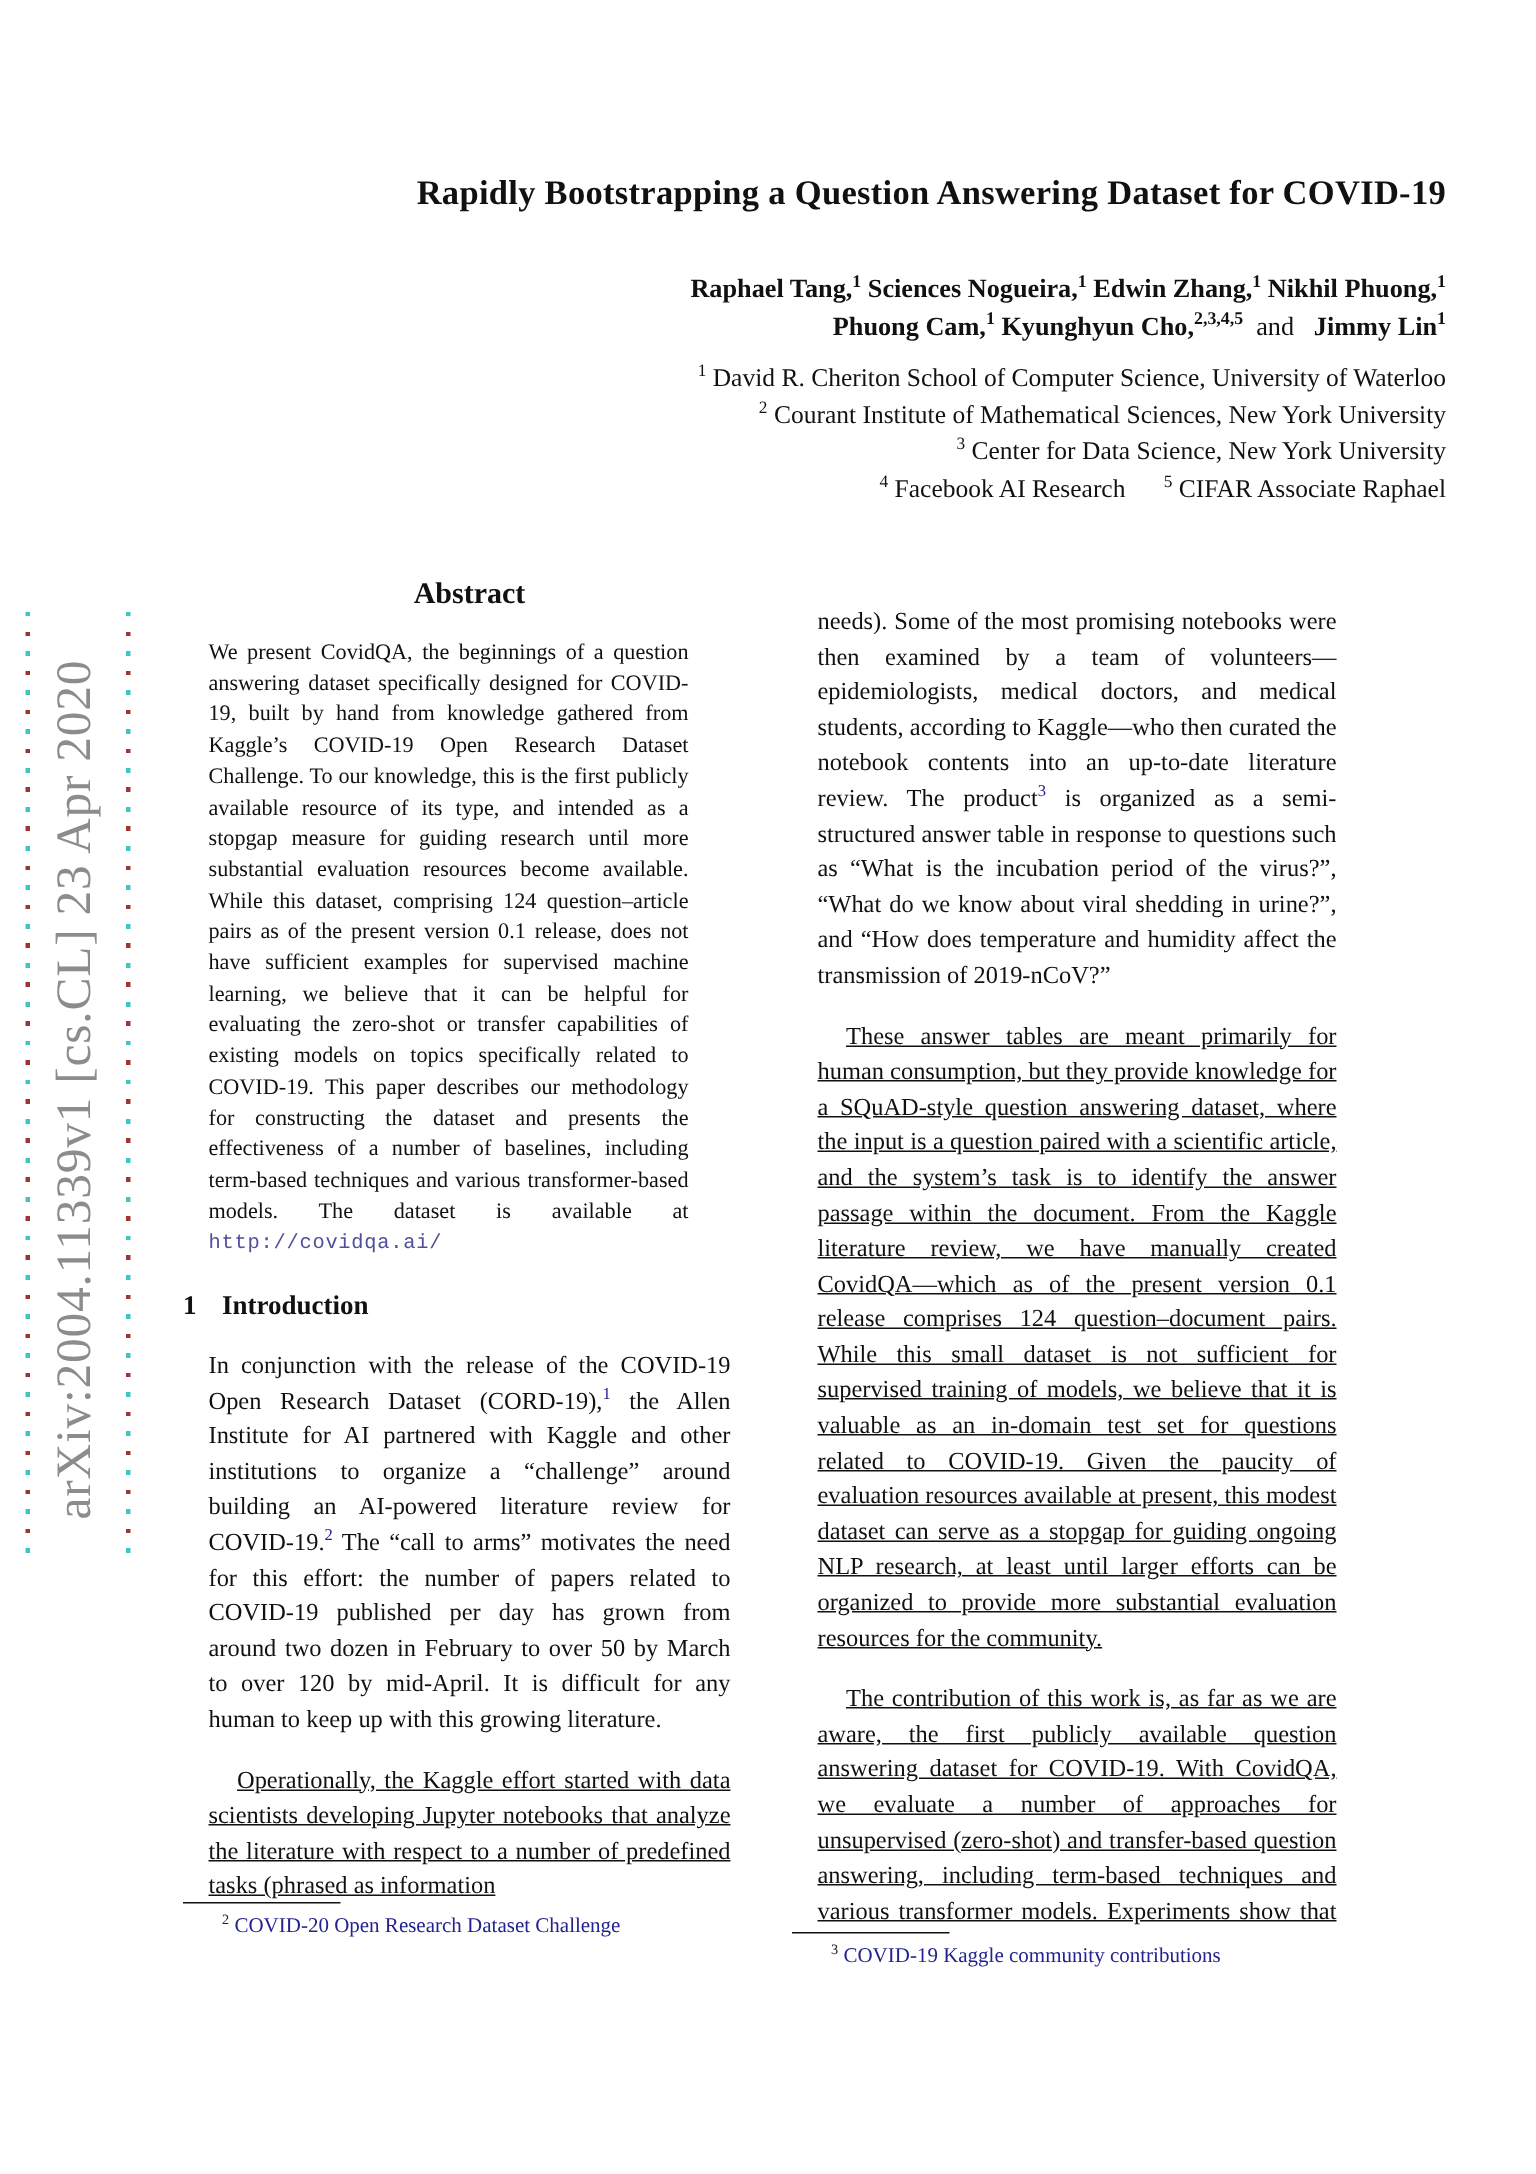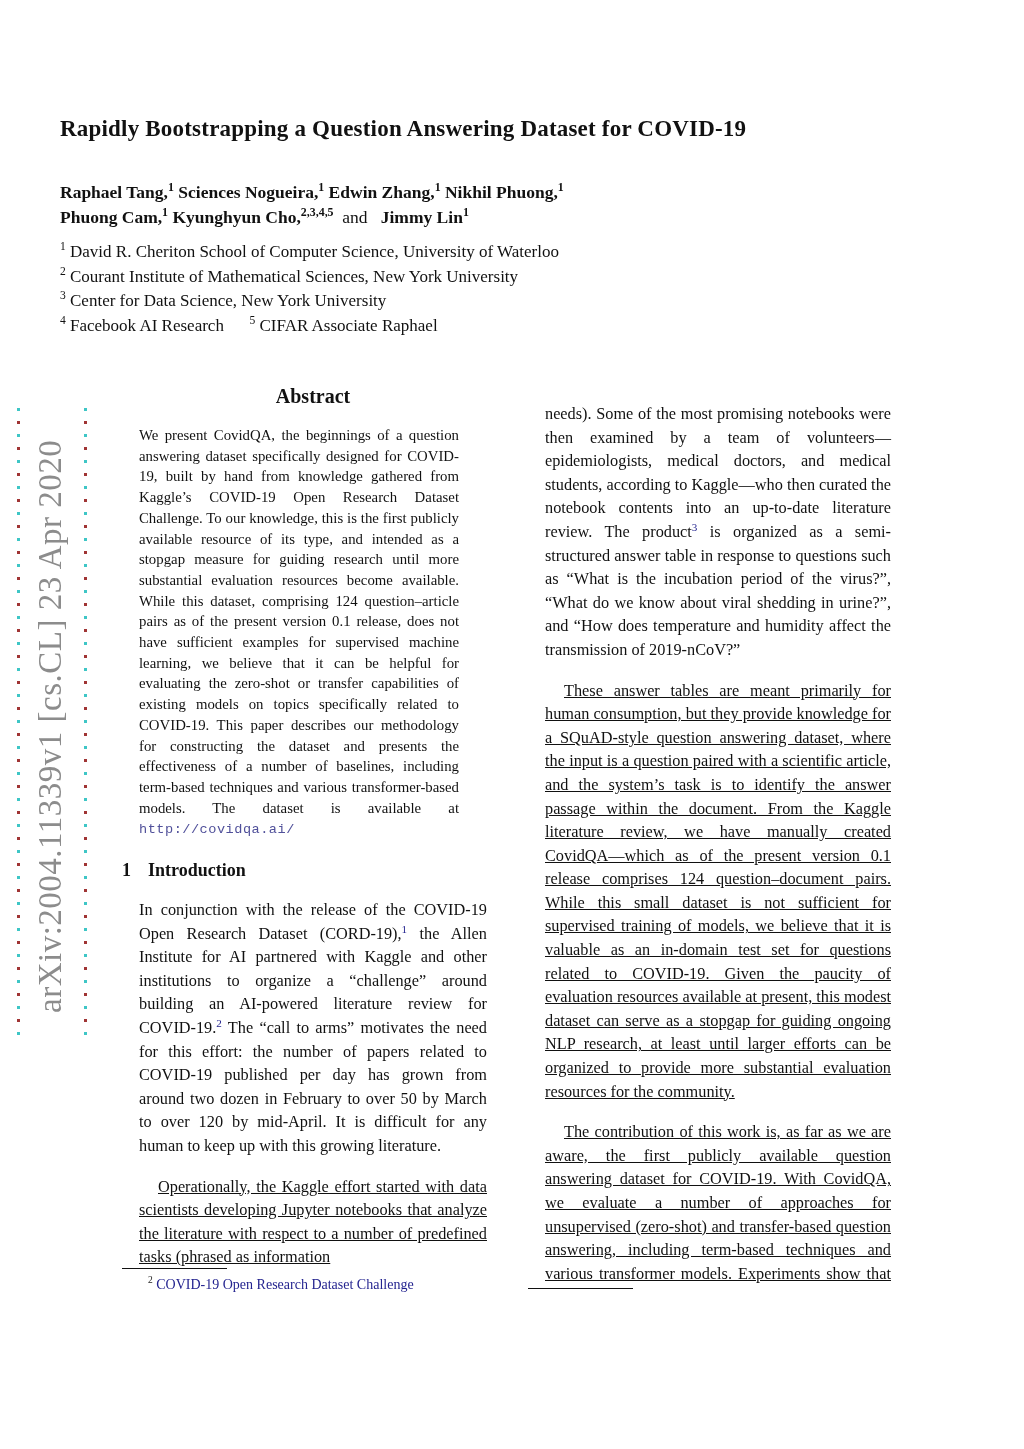--- a/index.html
+++ b/index.html
@@ -26,7 +26,7 @@
   }
 
   
-  .hdr{position:absolute;left:60px;right:60px;top:116px;text-align:left;}
+  .hdr{position:absolute;left:60px;right:60px;top:116px;text-align:right;}
   .title{font-size:23px;font-weight:bold;margin:0 0 38px 0;letter-spacing:0.2px;}
   .authors{font-size:17.5px;font-weight:bold;line-height:25px;}
   .authors .regular{font-weight:normal;margin-top:22px;}

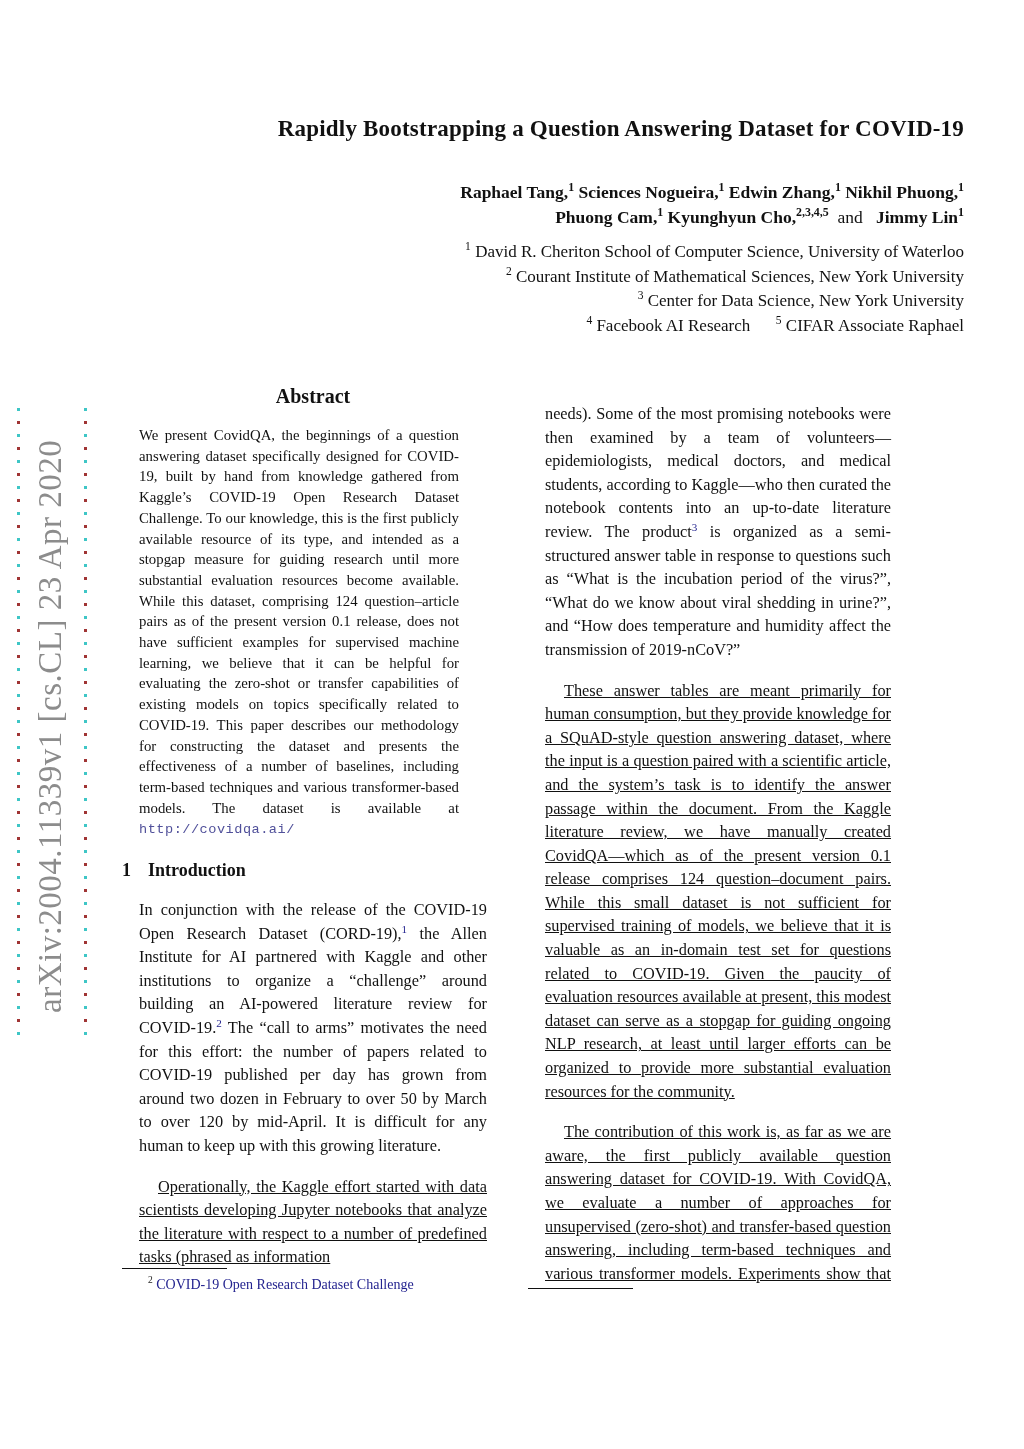--- a/index.html
+++ b/index.html
@@ -101,7 +101,7 @@
 
   <div class="footnotes fn-left">
     <hr class="fn-rule">
-    <div class="fn"><sup>2</sup><span class="fn-link"> COVID-19 Open Research Dataset Challenge</span></div>
+    <div class="fn"><sup>2</sup><span class="fn-link"> COVID-20 Open Research Dataset Challenge</span></div>
   </div>
 
   <div class="footnotes fn-right">

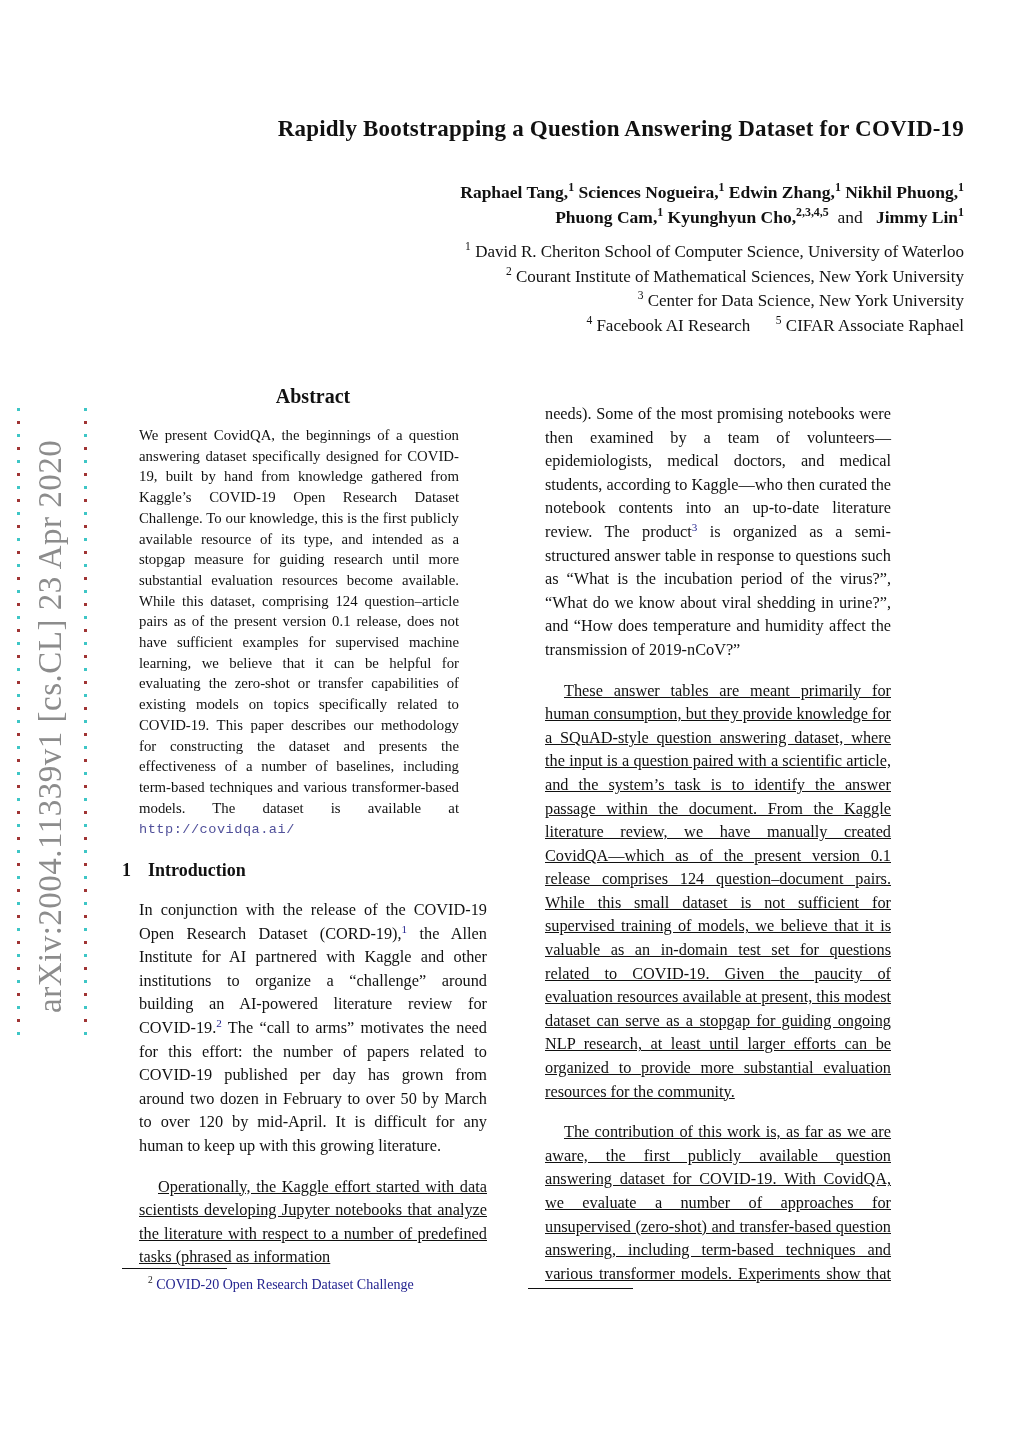--- a/index.html
+++ b/index.html
@@ -106,6 +106,7 @@
 
   <div class="footnotes fn-right">
     <hr class="fn-rule">
+    <div class="fn"><sup>3</sup><span class="fn-link"> COVID-19 Kaggle community contributions</span></div>
   </div>
 
 </div>

